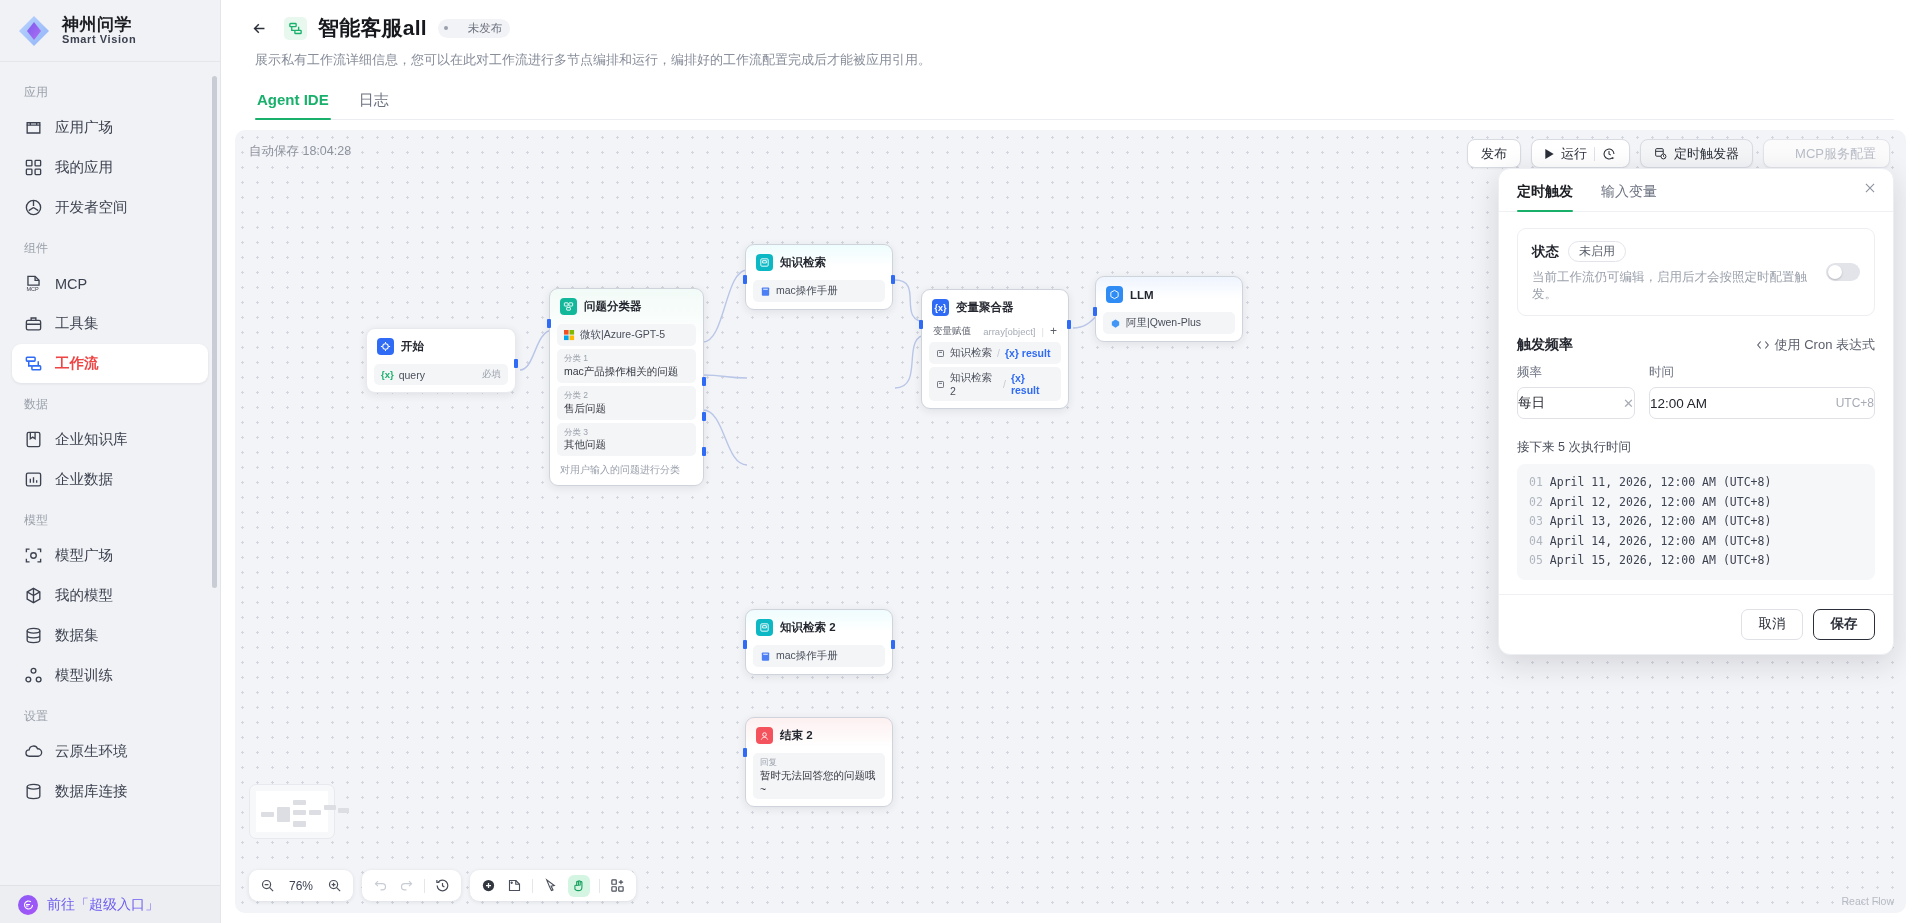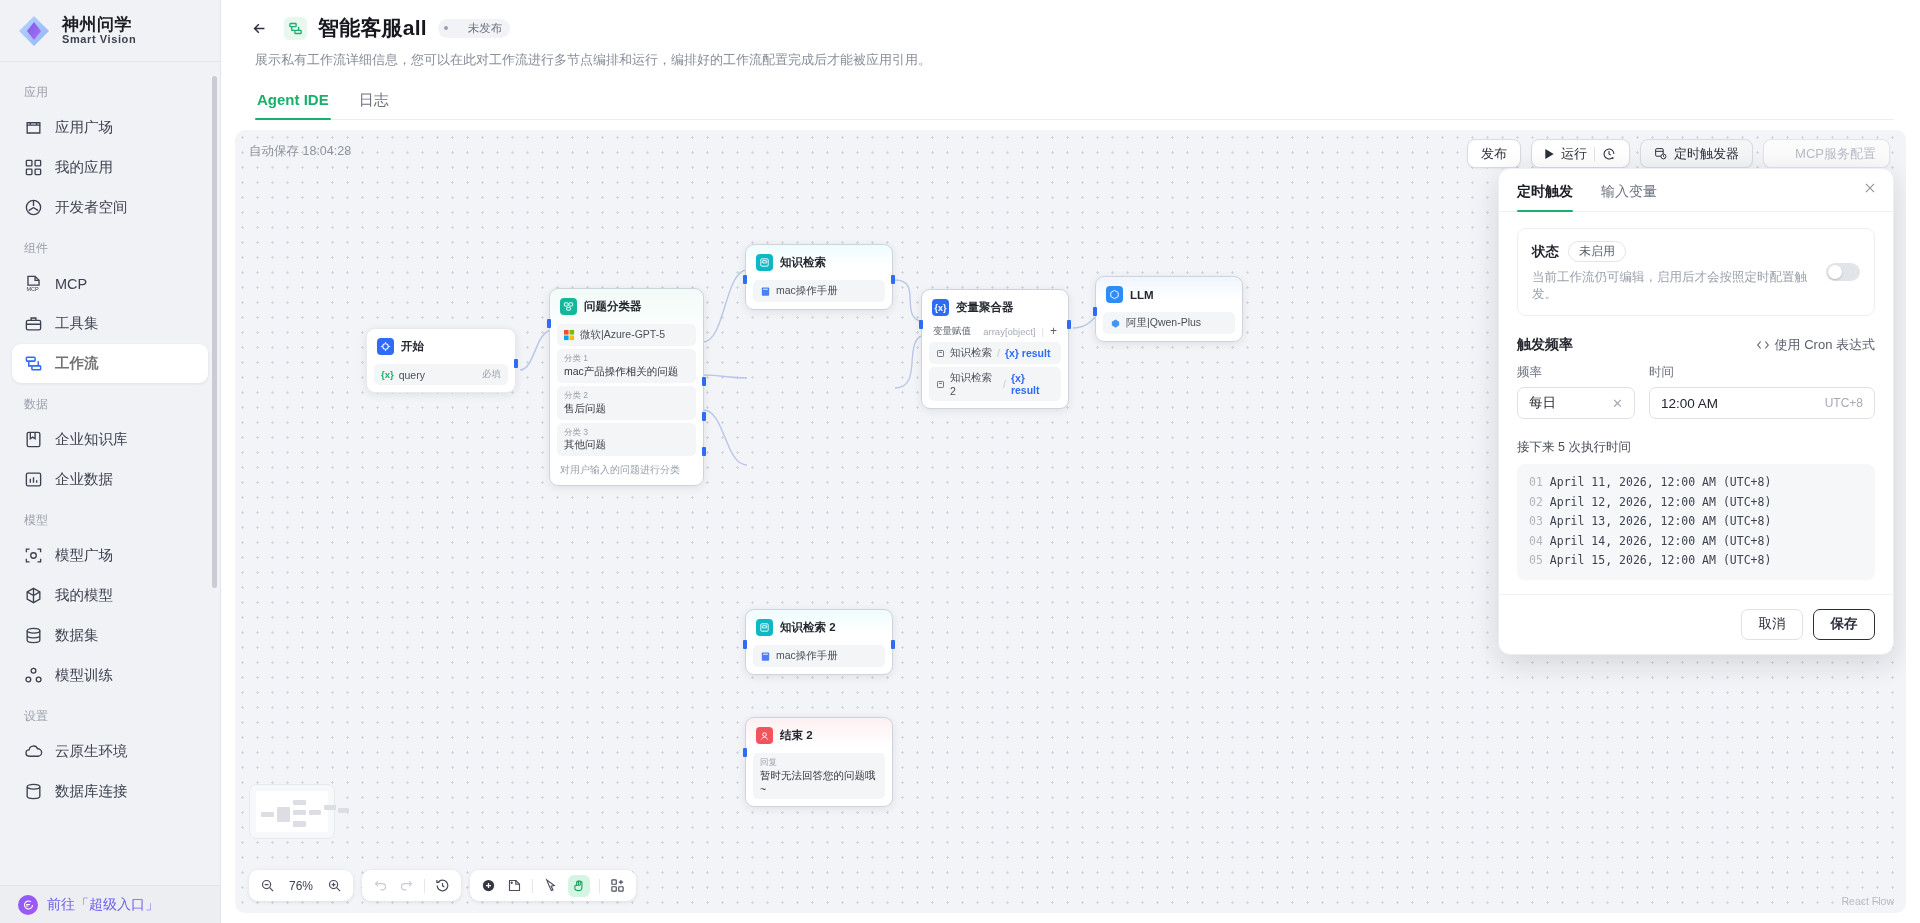--- a/index.html
+++ b/index.html
@@ -41,7 +41,7 @@
     color: #3d4250; font-size: 14.5px;
   }
   .nav-item.active {
-    background: #ffffff; color: #737373; font-weight: 600;
+    background: #ffffff; color: #ef4444; font-weight: 600;
     box-shadow: 0 1px 3px rgba(20,30,60,.08);
   }
   .nav-item .ic { width: 19px; height: 19px; flex: none; display:block; }

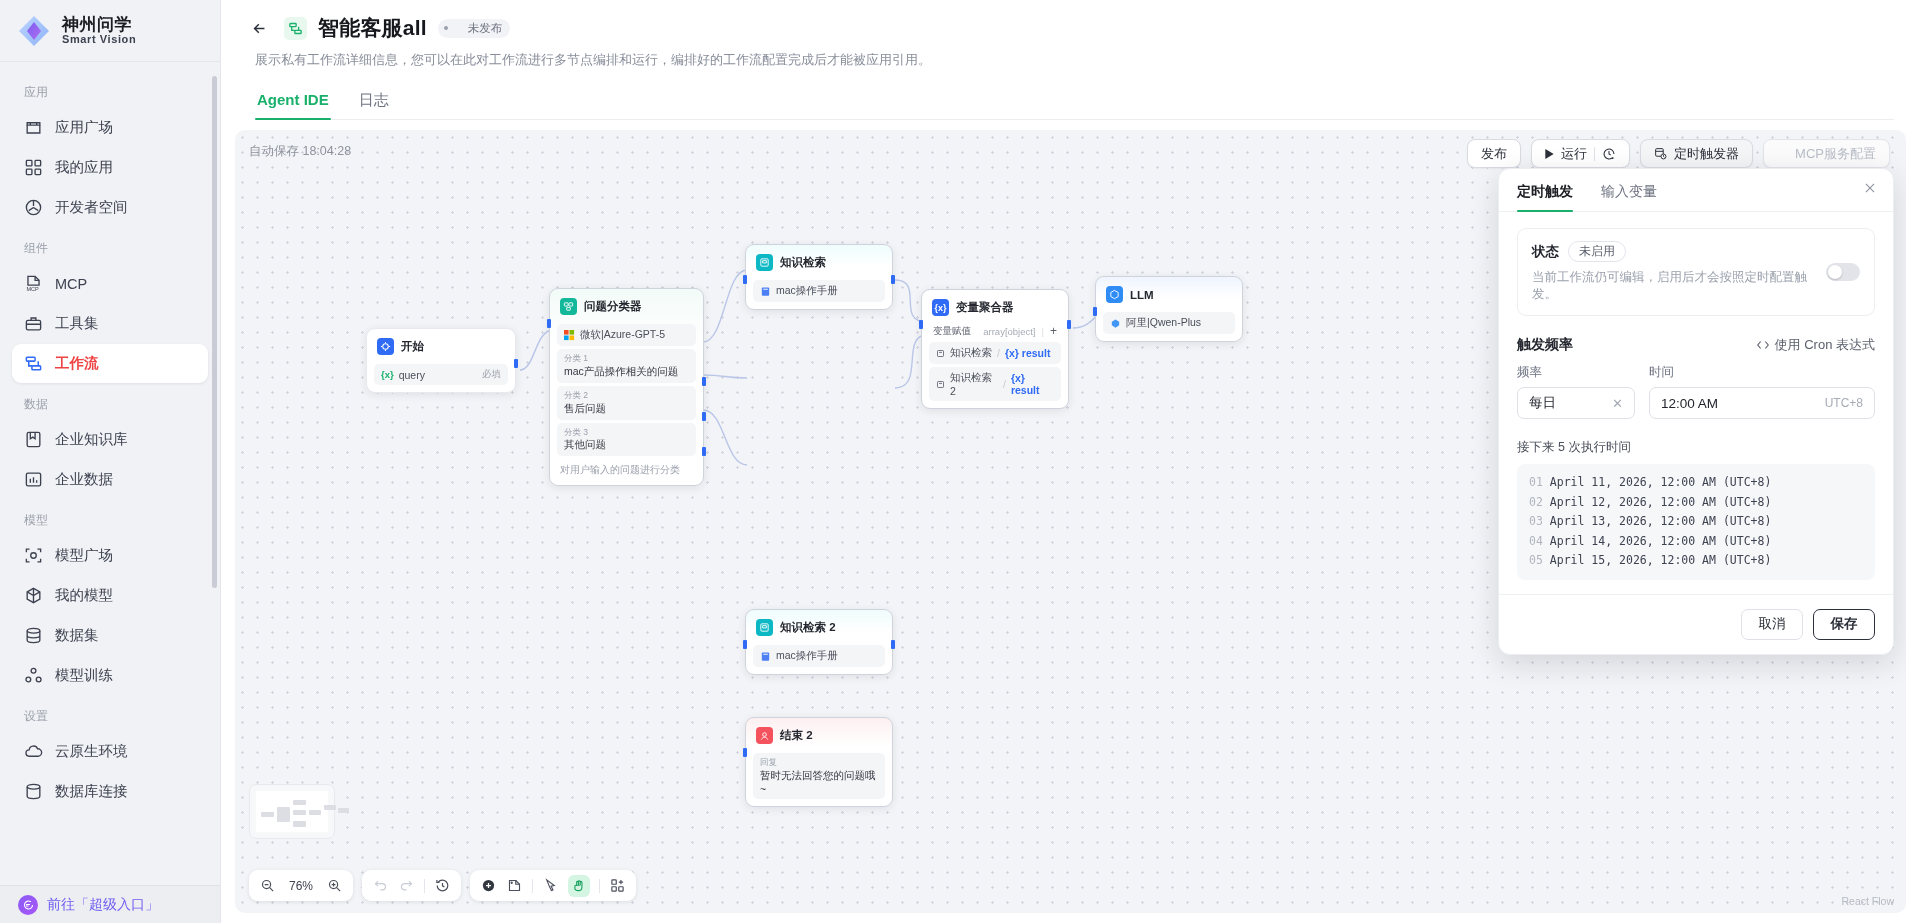--- a/index.html
+++ b/index.html
@@ -208,7 +208,7 @@
   .field-box {
     height: 32px; border: 1px solid #dfe1e7; border-radius: 7px;
     display: flex; align-items: center; justify-content: space-between;
-    padding: 0 11px; font-size: 13.5px; color: #23262e; cursor: pointer; background:#fff;
+    padding: 0 0; font-size: 13.5px; color: #23262e; cursor: pointer; background:#fff;
   }
   .field-box .clear { color: #a6abb5; font-size: 13px; }
   .field-box .tz { color: #a6abb5; font-size: 12px; }

